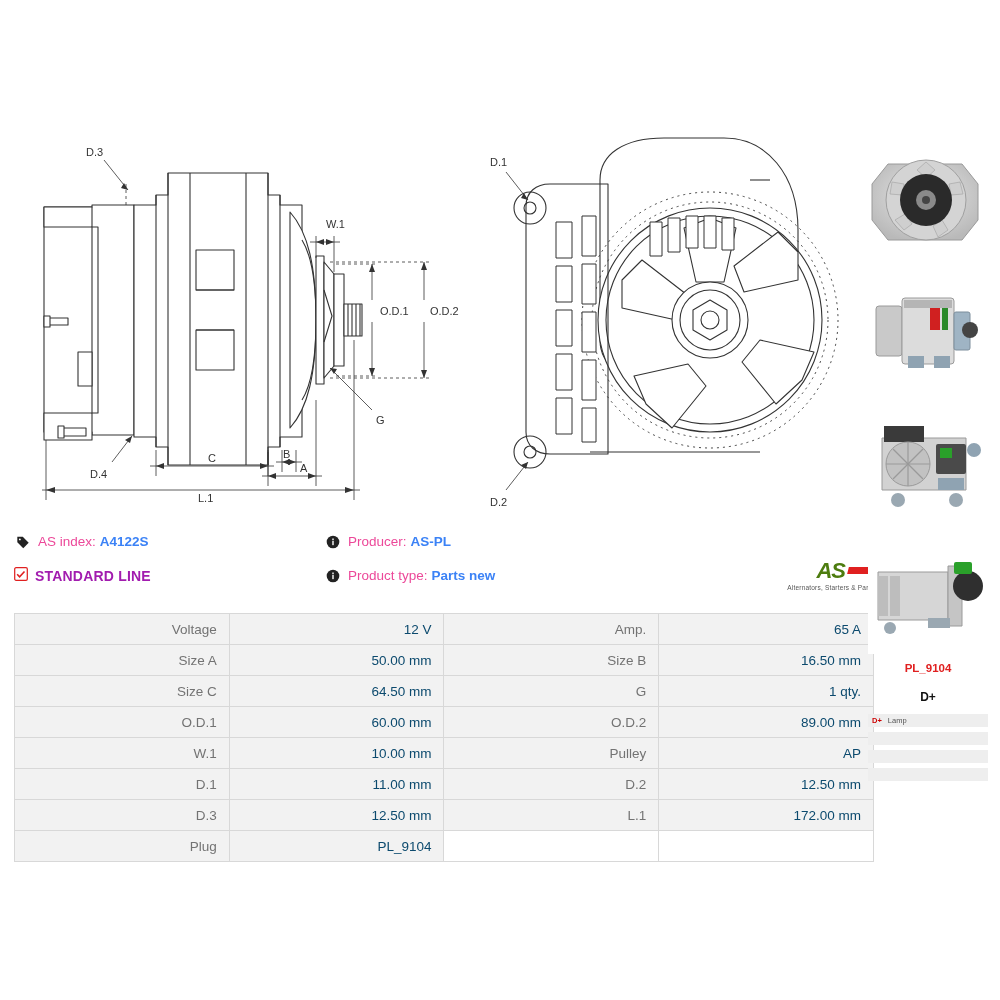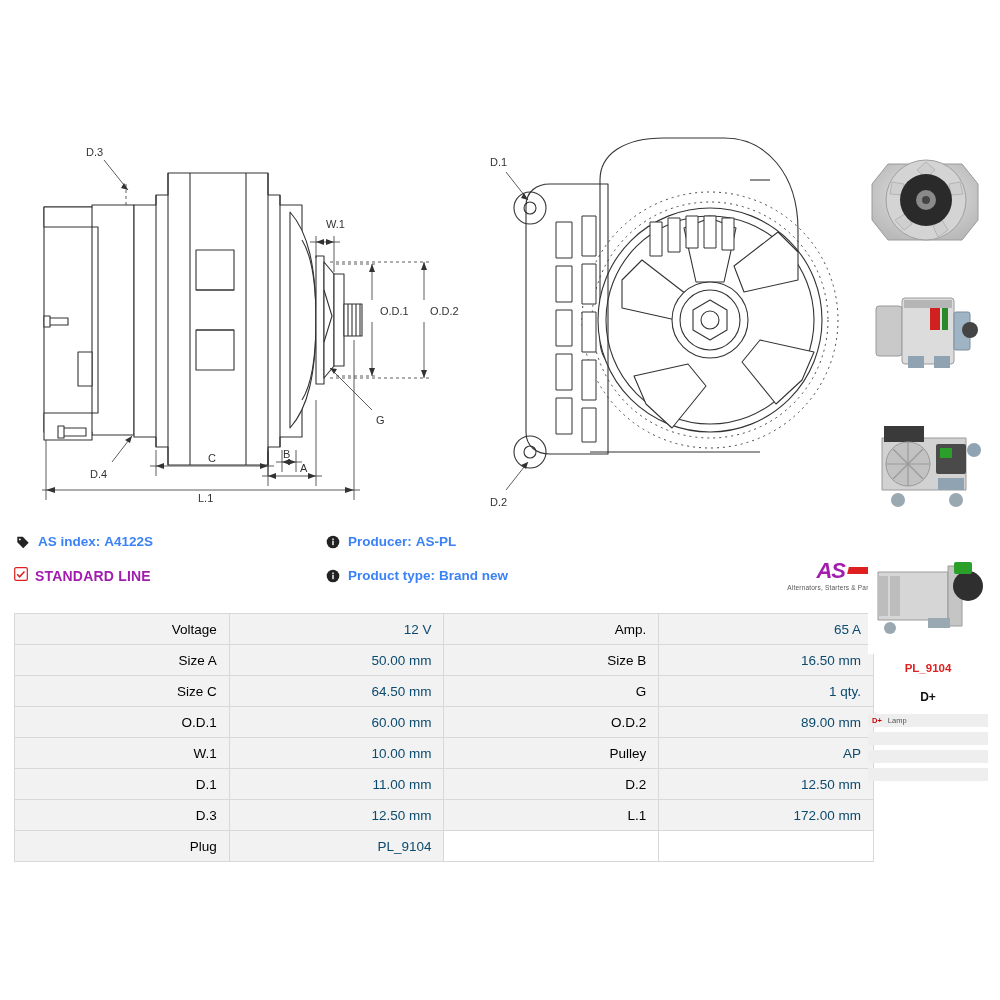--- a/index.html
+++ b/index.html
@@ -30,7 +30,7 @@
   .col-3 { flex: 1; display: flex; align-items: center; }
   .ic { display: inline-flex; width: 17px; margin-right: 7px; justify-content: center; }
   .ic svg { display: block; }
-  .lbl { color: #3b82f6; font-weight: bold; }
+  .lbl { color: #ec4899; }
   .val { font-weight: bold; color: #3b82f6; margin-left: 4px; }
   .std-line { color: #a21caf; font-weight: bold; font-size: 14px; letter-spacing: .2px; }
   .std-ic { color: #e02020; margin-right: 7px; font-size: 14px; }

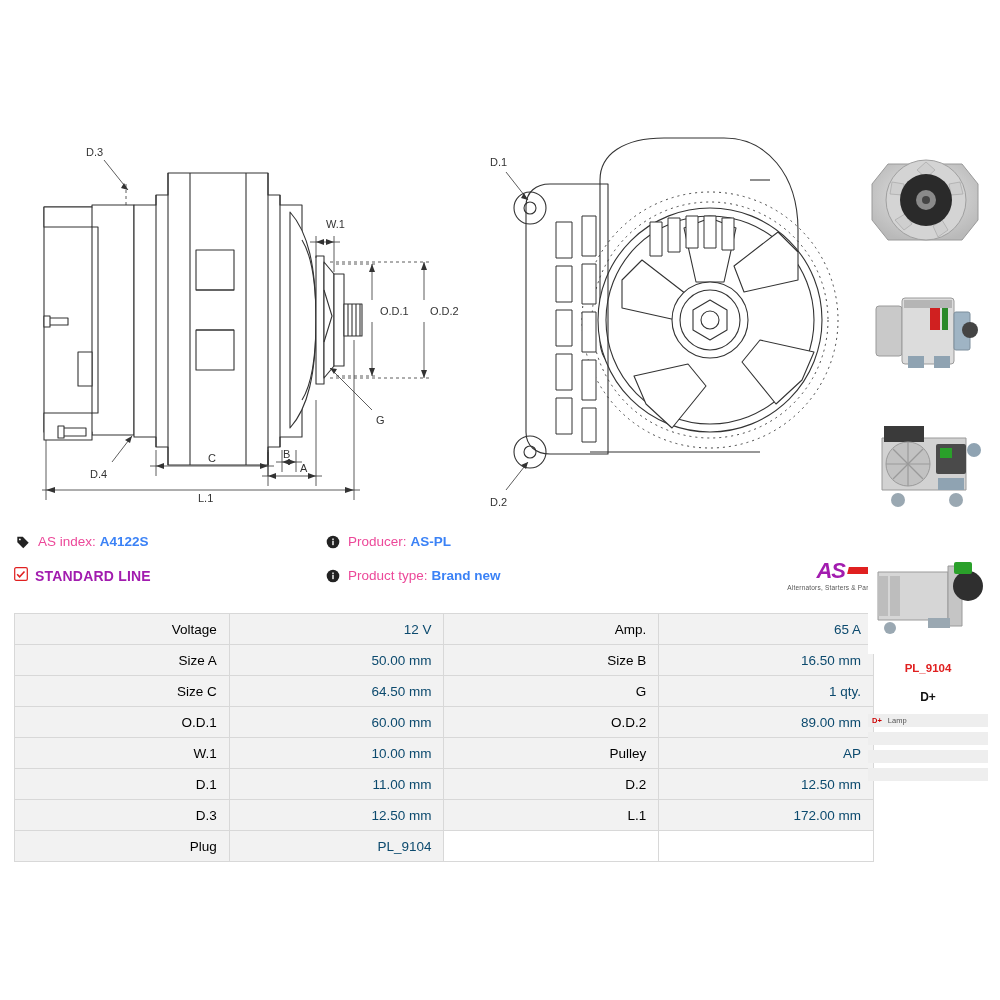--- a/index.html
+++ b/index.html
@@ -356,7 +356,7 @@
             </svg>
         </span>
         <span class="lbl">Product type:</span>
-        <span class="val">Brand new</span>
+        <span class="val">Parts new</span>
       </div>
       <div class="info-col col-3" style="justify-content:flex-end">
         <div class="aslogo">

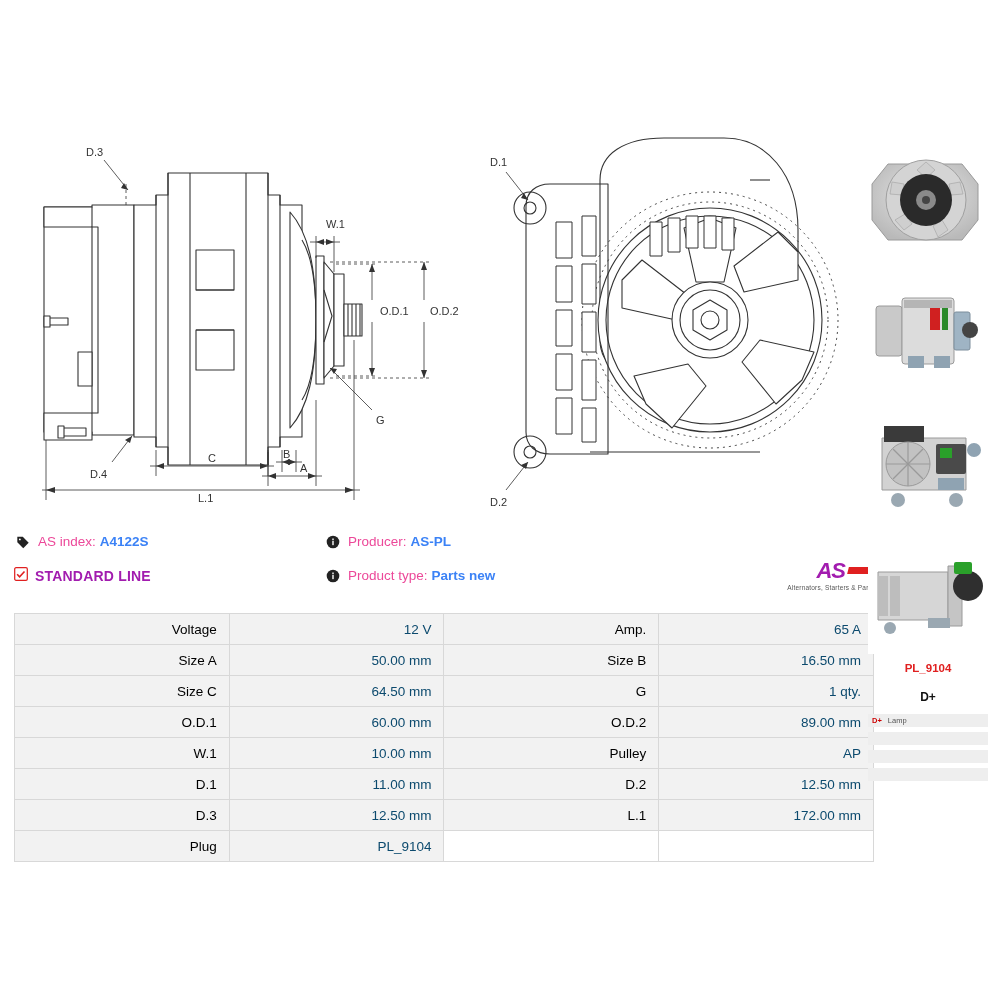--- a/index.html
+++ b/index.html
@@ -99,7 +99,7 @@
   .aslogo { text-align: right; line-height: 1; }
   .aslogo .mark {
     display: inline-block;
-    color: #a21caf;
+    color: #4d7c0f;
     font-weight: bold;
     font-size: 22px;
     font-style: italic;

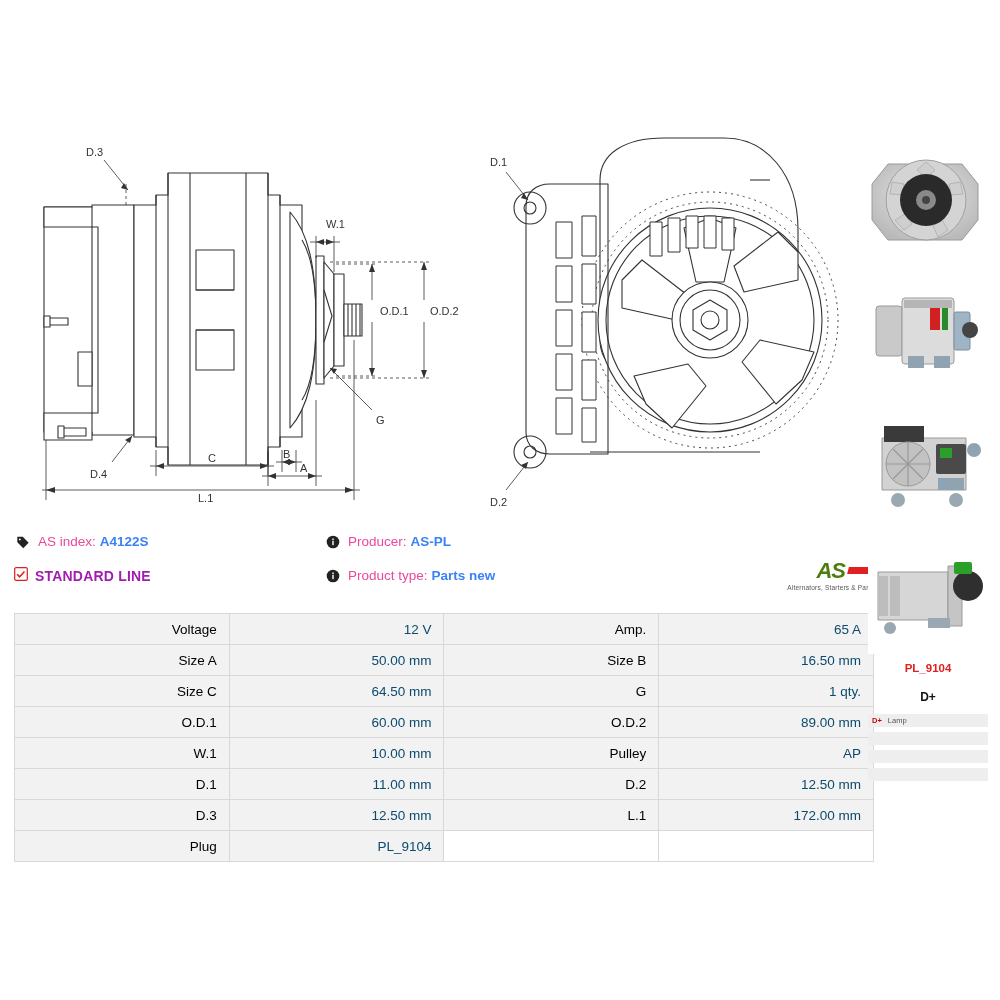--- a/index.html
+++ b/index.html
@@ -49,7 +49,7 @@
     padding: 0 12px;
     background: #f2f2f2;
   }
-  .spec td.k { text-align: right; color: #000000; width: 215px; }
+  .spec td.k { text-align: right; color: #737373; width: 215px; }
   .spec td.v { text-align: right; color: #0c4a6e; width: 215px; }
   .spec tr td:nth-child(3) { width: 215px; padding-left: 32px; }
   .spec tr td:nth-child(4) { width: 215px; }

